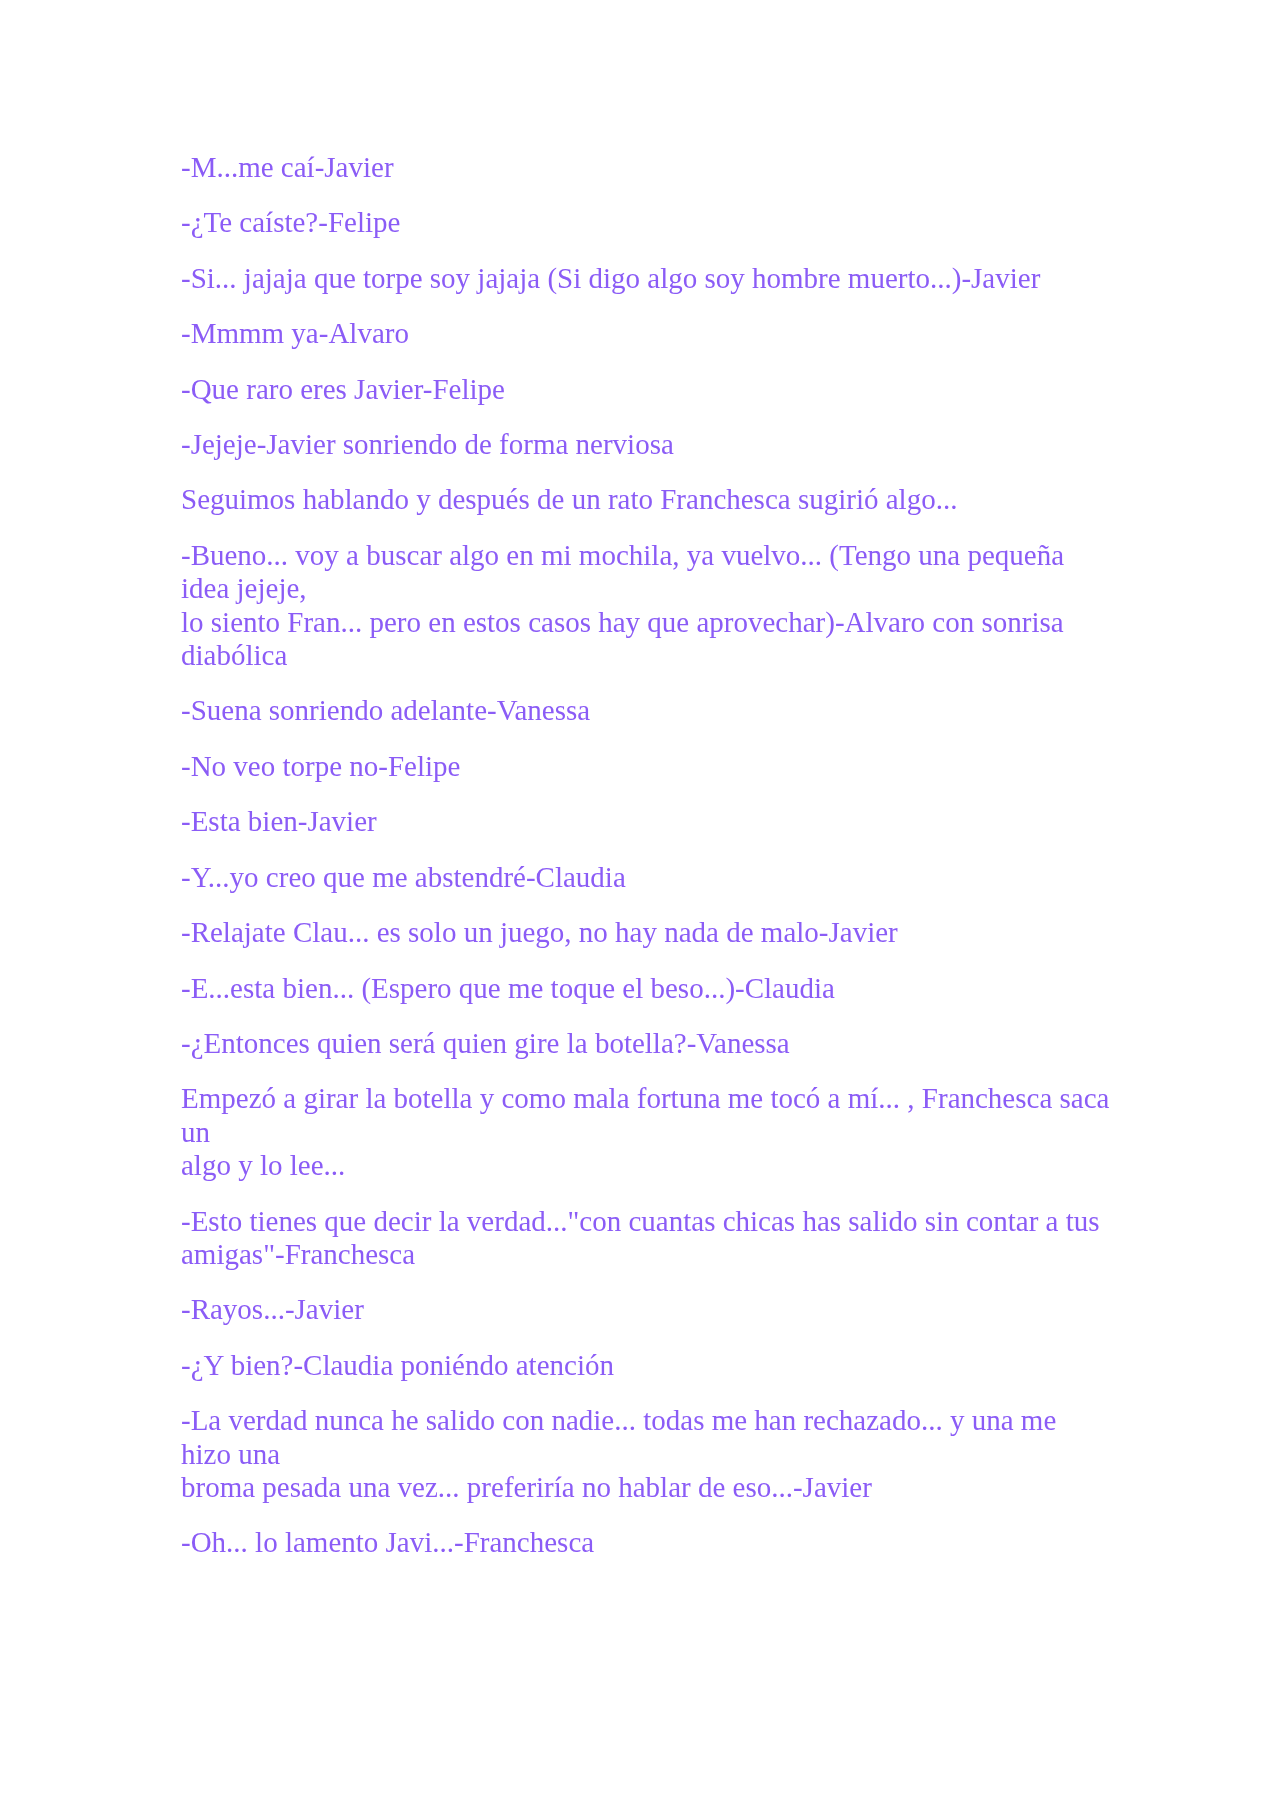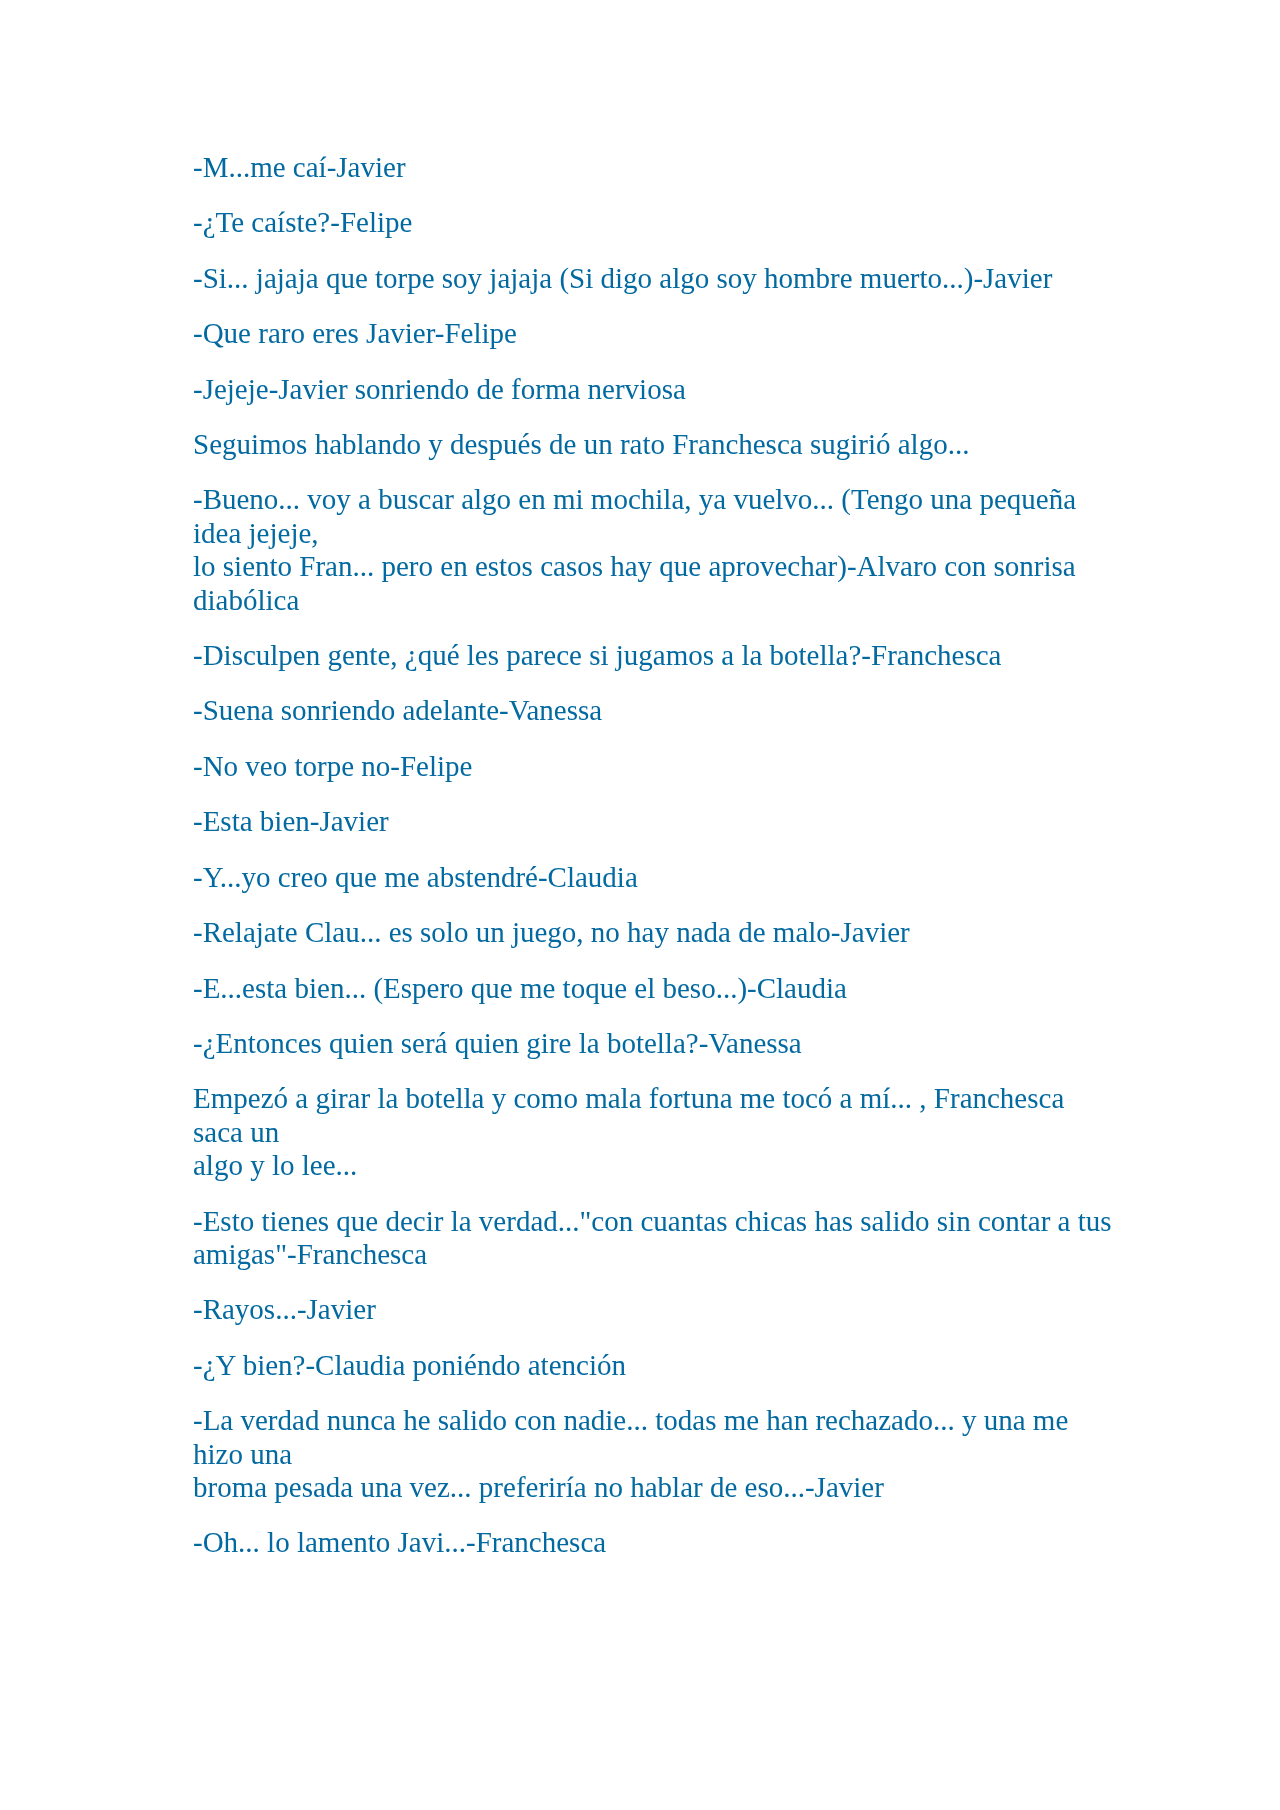--- a/index.html
+++ b/index.html
@@ -25,11 +25,11 @@
     width: 931px;
   }
   .text-content p {
-    margin: 0 0 22px 12px;
+    margin: 0 0 22px 0;
     font-family: "Liberation Serif", "DejaVu Serif", serif;
     font-size: 29px;
     line-height: 33.4px;
-    color: #0369a1;
+    color: #8b5cf6;
     white-space: pre-line;
     letter-spacing: 0;
     word-spacing: 0;

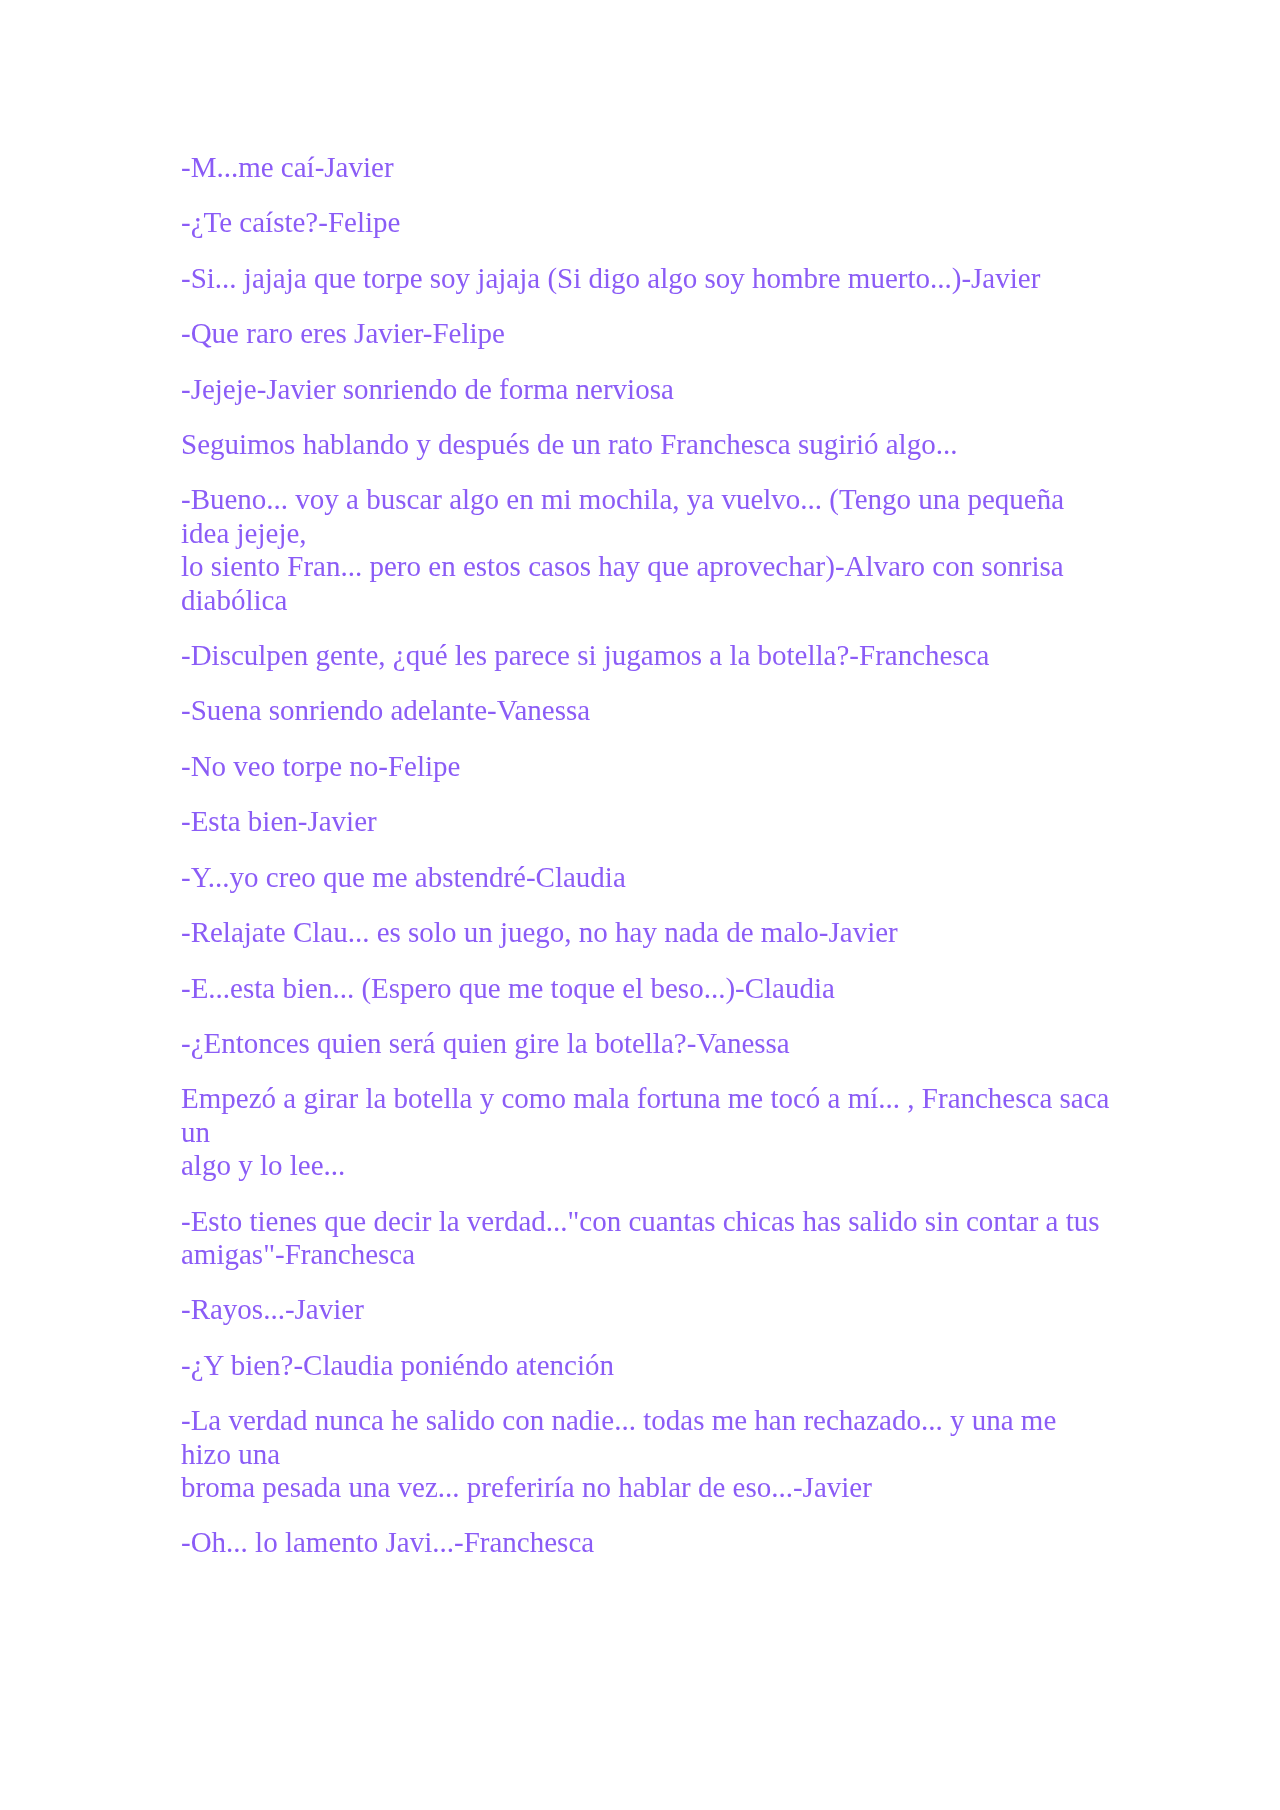--- a/index.html
+++ b/index.html
@@ -43,6 +43,7 @@
       <p>-M...me caí-Javier</p>
       <p>-¿Te caíste?-Felipe</p>
       <p>-Si... jajaja que torpe soy jajaja (Si digo algo soy hombre muerto...)-Javier</p>
+      <p>-Mmmm ya-Alvaro</p>
       <p>-Que raro eres Javier-Felipe</p>
       <p>-Jejeje-Javier sonriendo de forma nerviosa</p>
       <p>Seguimos hablando y después de un rato Franchesca sugirió algo...</p>

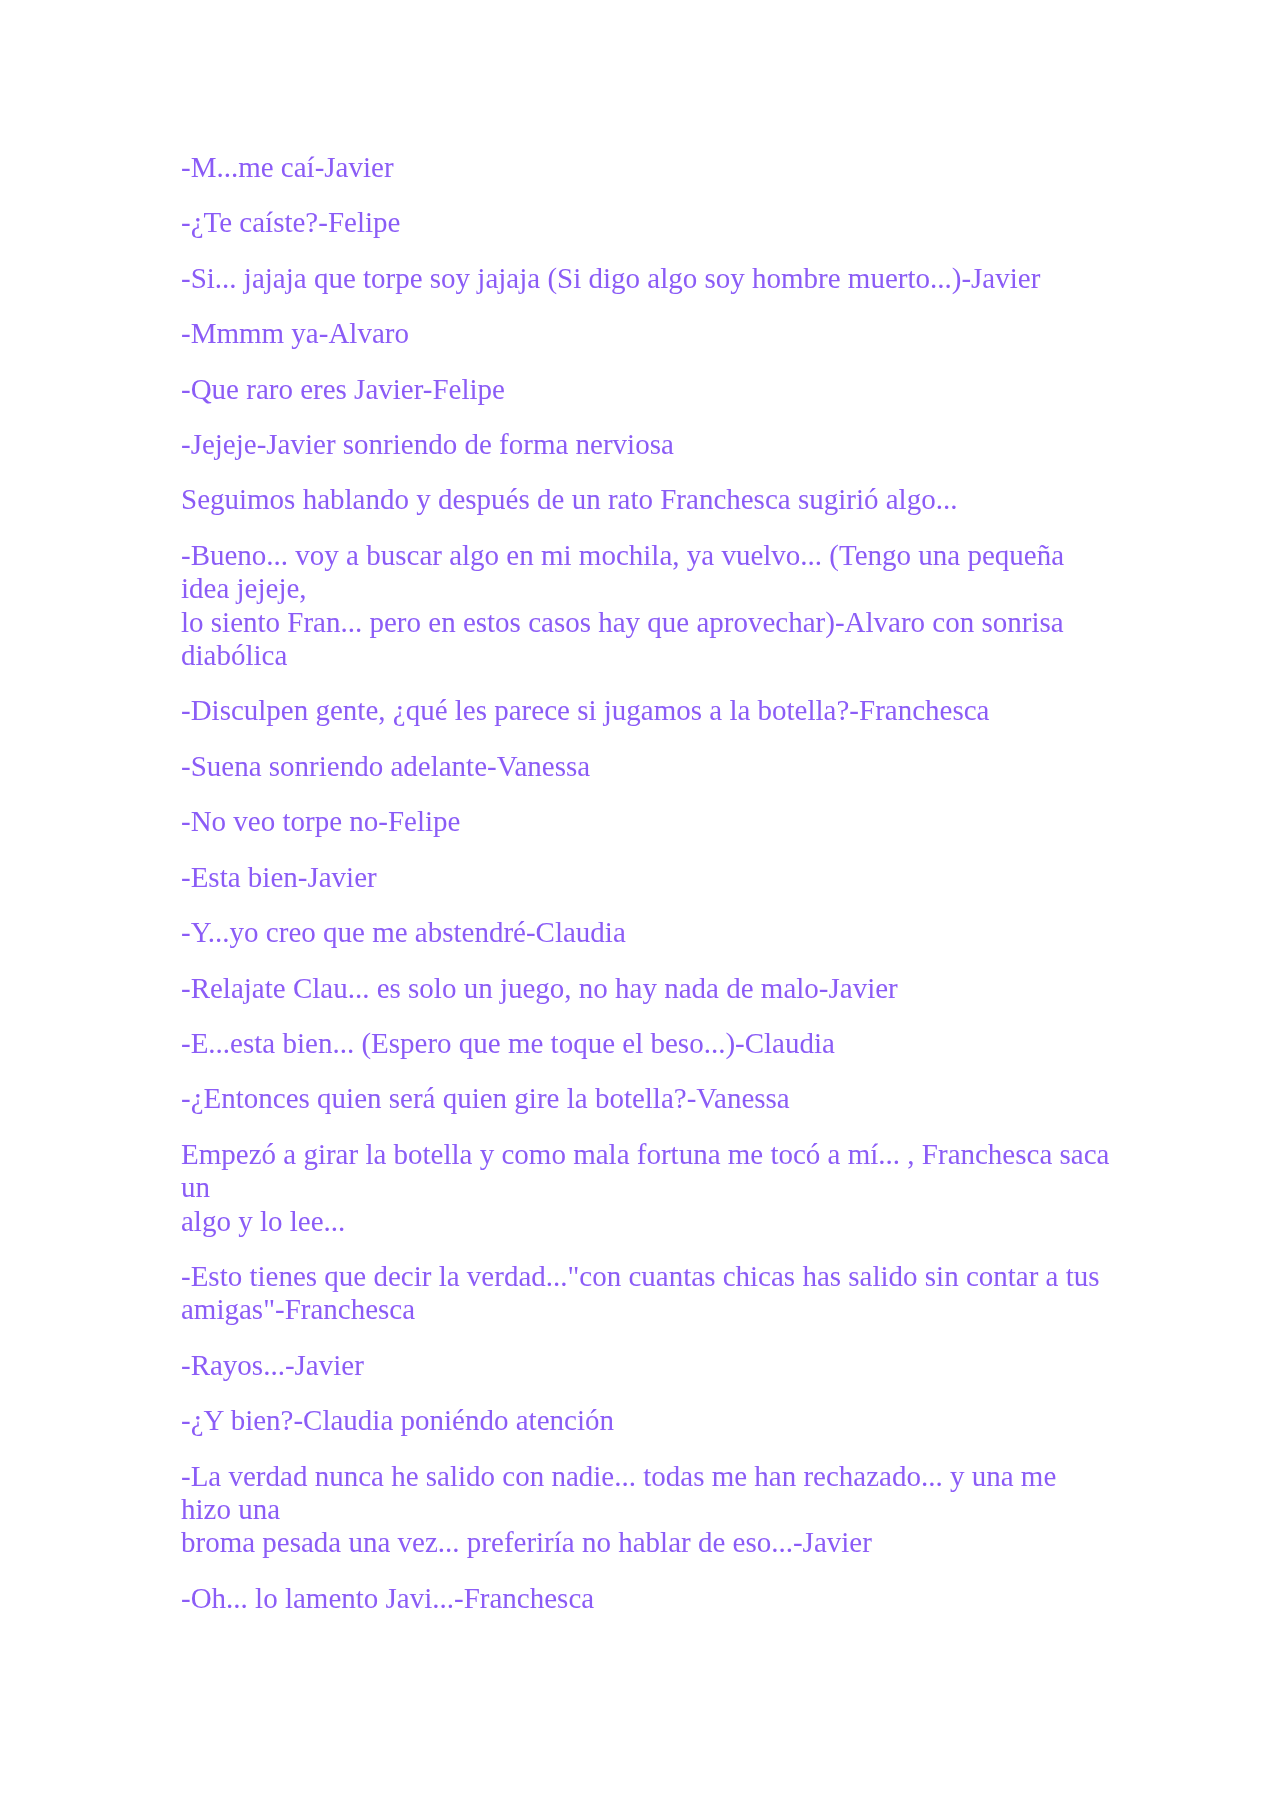--- a/index.html
+++ b/index.html
@@ -49,7 +49,6 @@
       <p>Seguimos hablando y después de un rato Franchesca sugirió algo...</p>
       <p>-Bueno... voy a buscar algo en mi mochila, ya vuelvo... (Tengo una pequeña idea jejeje,
 lo siento Fran... pero en estos casos hay que aprovechar)-Alvaro con sonrisa diabólica</p>
-      <p>-Disculpen gente, ¿qué les parece si jugamos a la botella?-Franchesca</p>
       <p>-Suena sonriendo adelante-Vanessa</p>
       <p>-No veo torpe no-Felipe</p>
       <p>-Esta bien-Javier</p>

